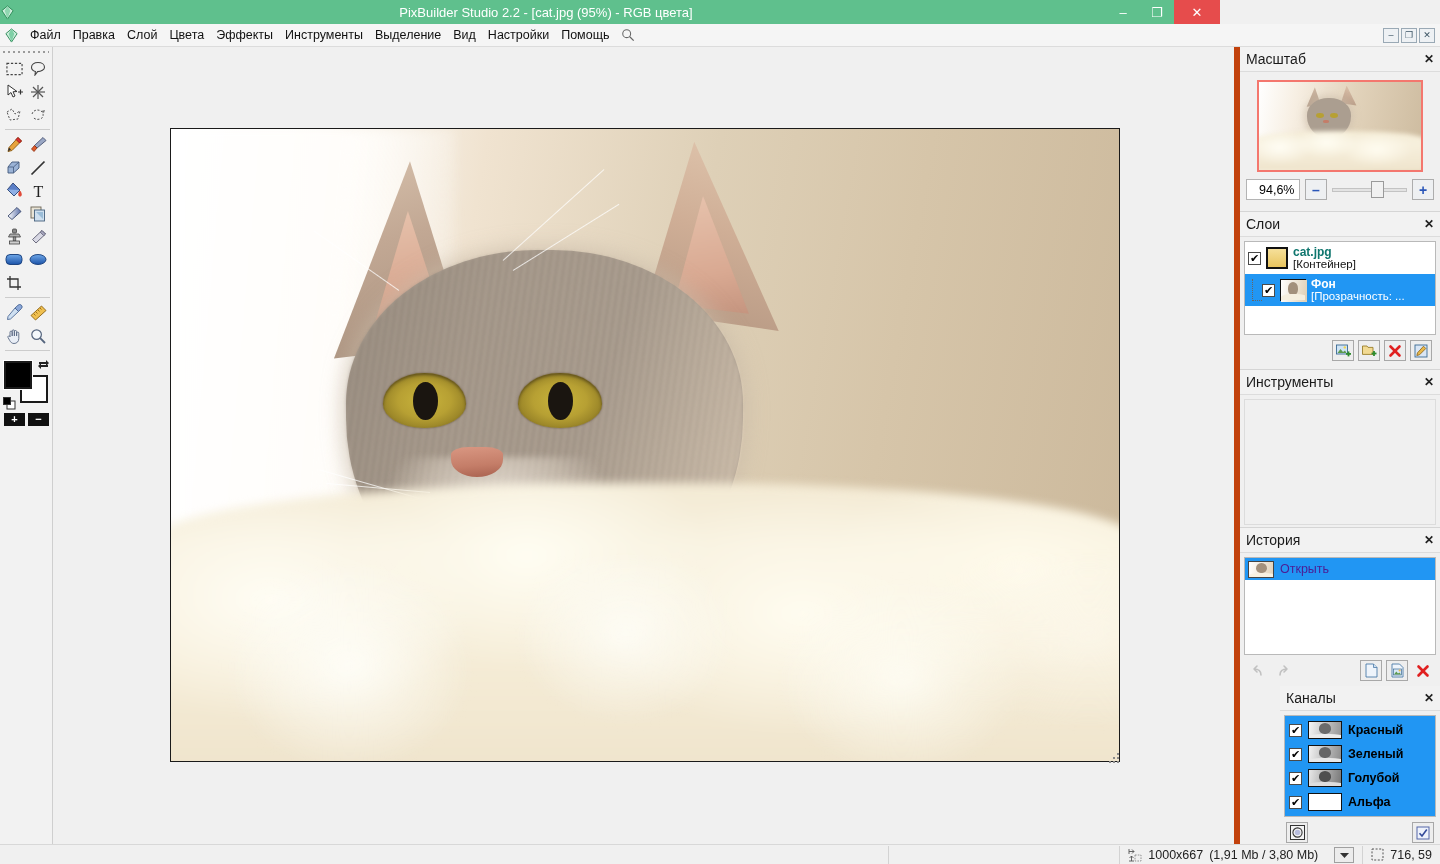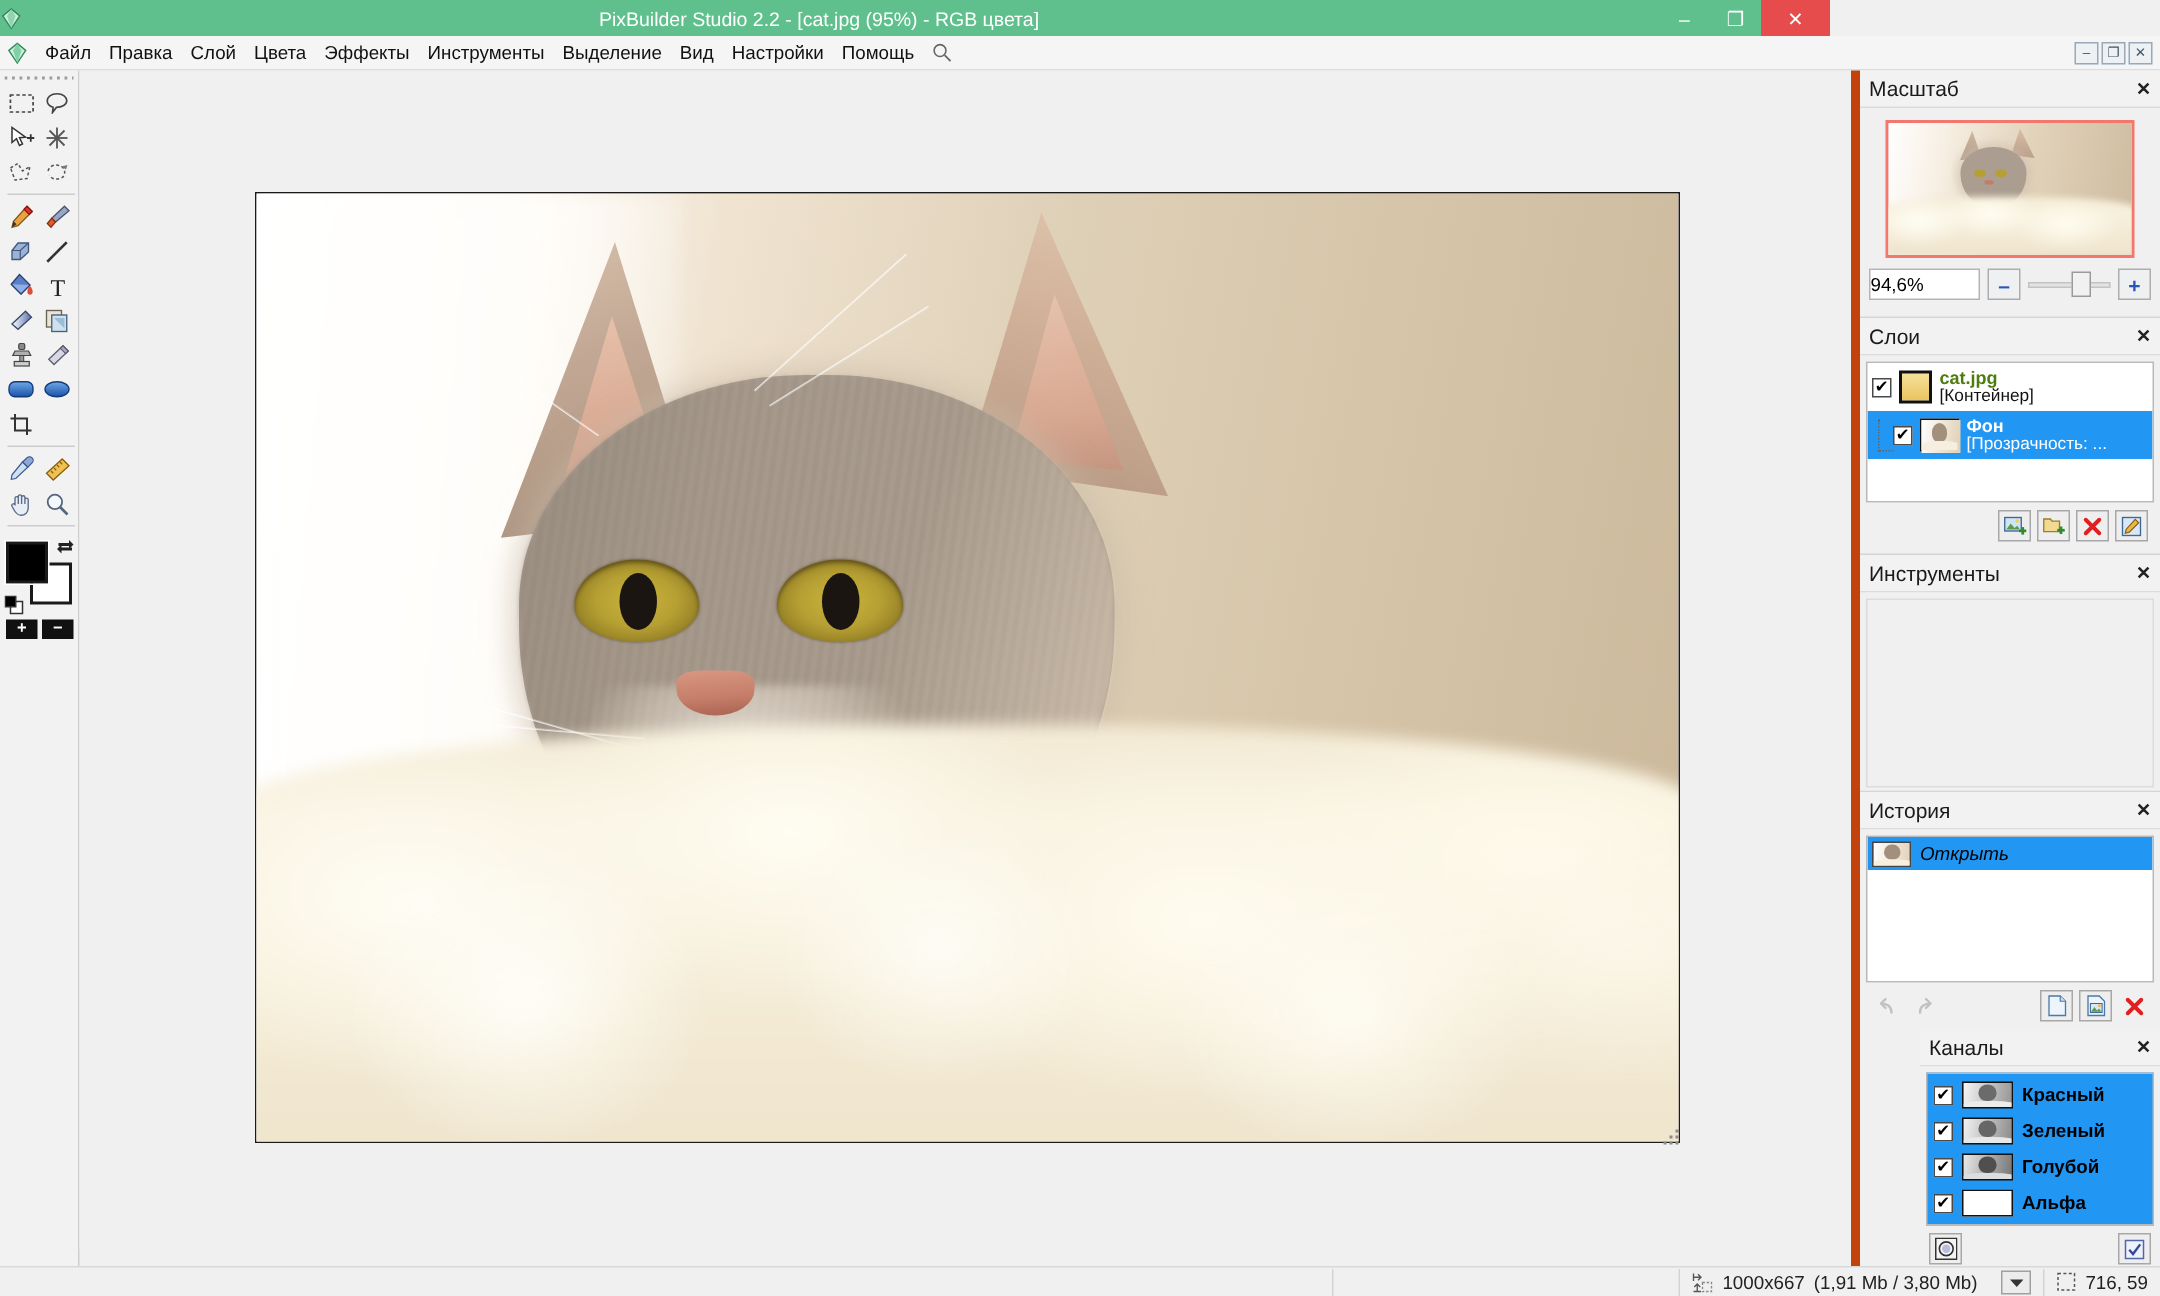--- a/index.html
+++ b/index.html
@@ -210,8 +210,8 @@
   }
   .zoom-row { display:flex; align-items:center; gap:5px; padding: 1px 2px 4px 2px; }
   .zoom-field {
-    width: 74px; height: 21px; border: 1px solid #b4b4b4; background:#fff;
-    font-size: 12.5px; padding: 0 0; display:flex; align-items:center;
+    width: 54px; height: 21px; border: 1px solid #b4b4b4; background:#fff;
+    font-size: 12.5px; padding: 0 12px; display:flex; align-items:center;
   }
   .sq-btn {
     width: 22px; height: 21px; border: 1px solid #adadad; background:#eef0f2;

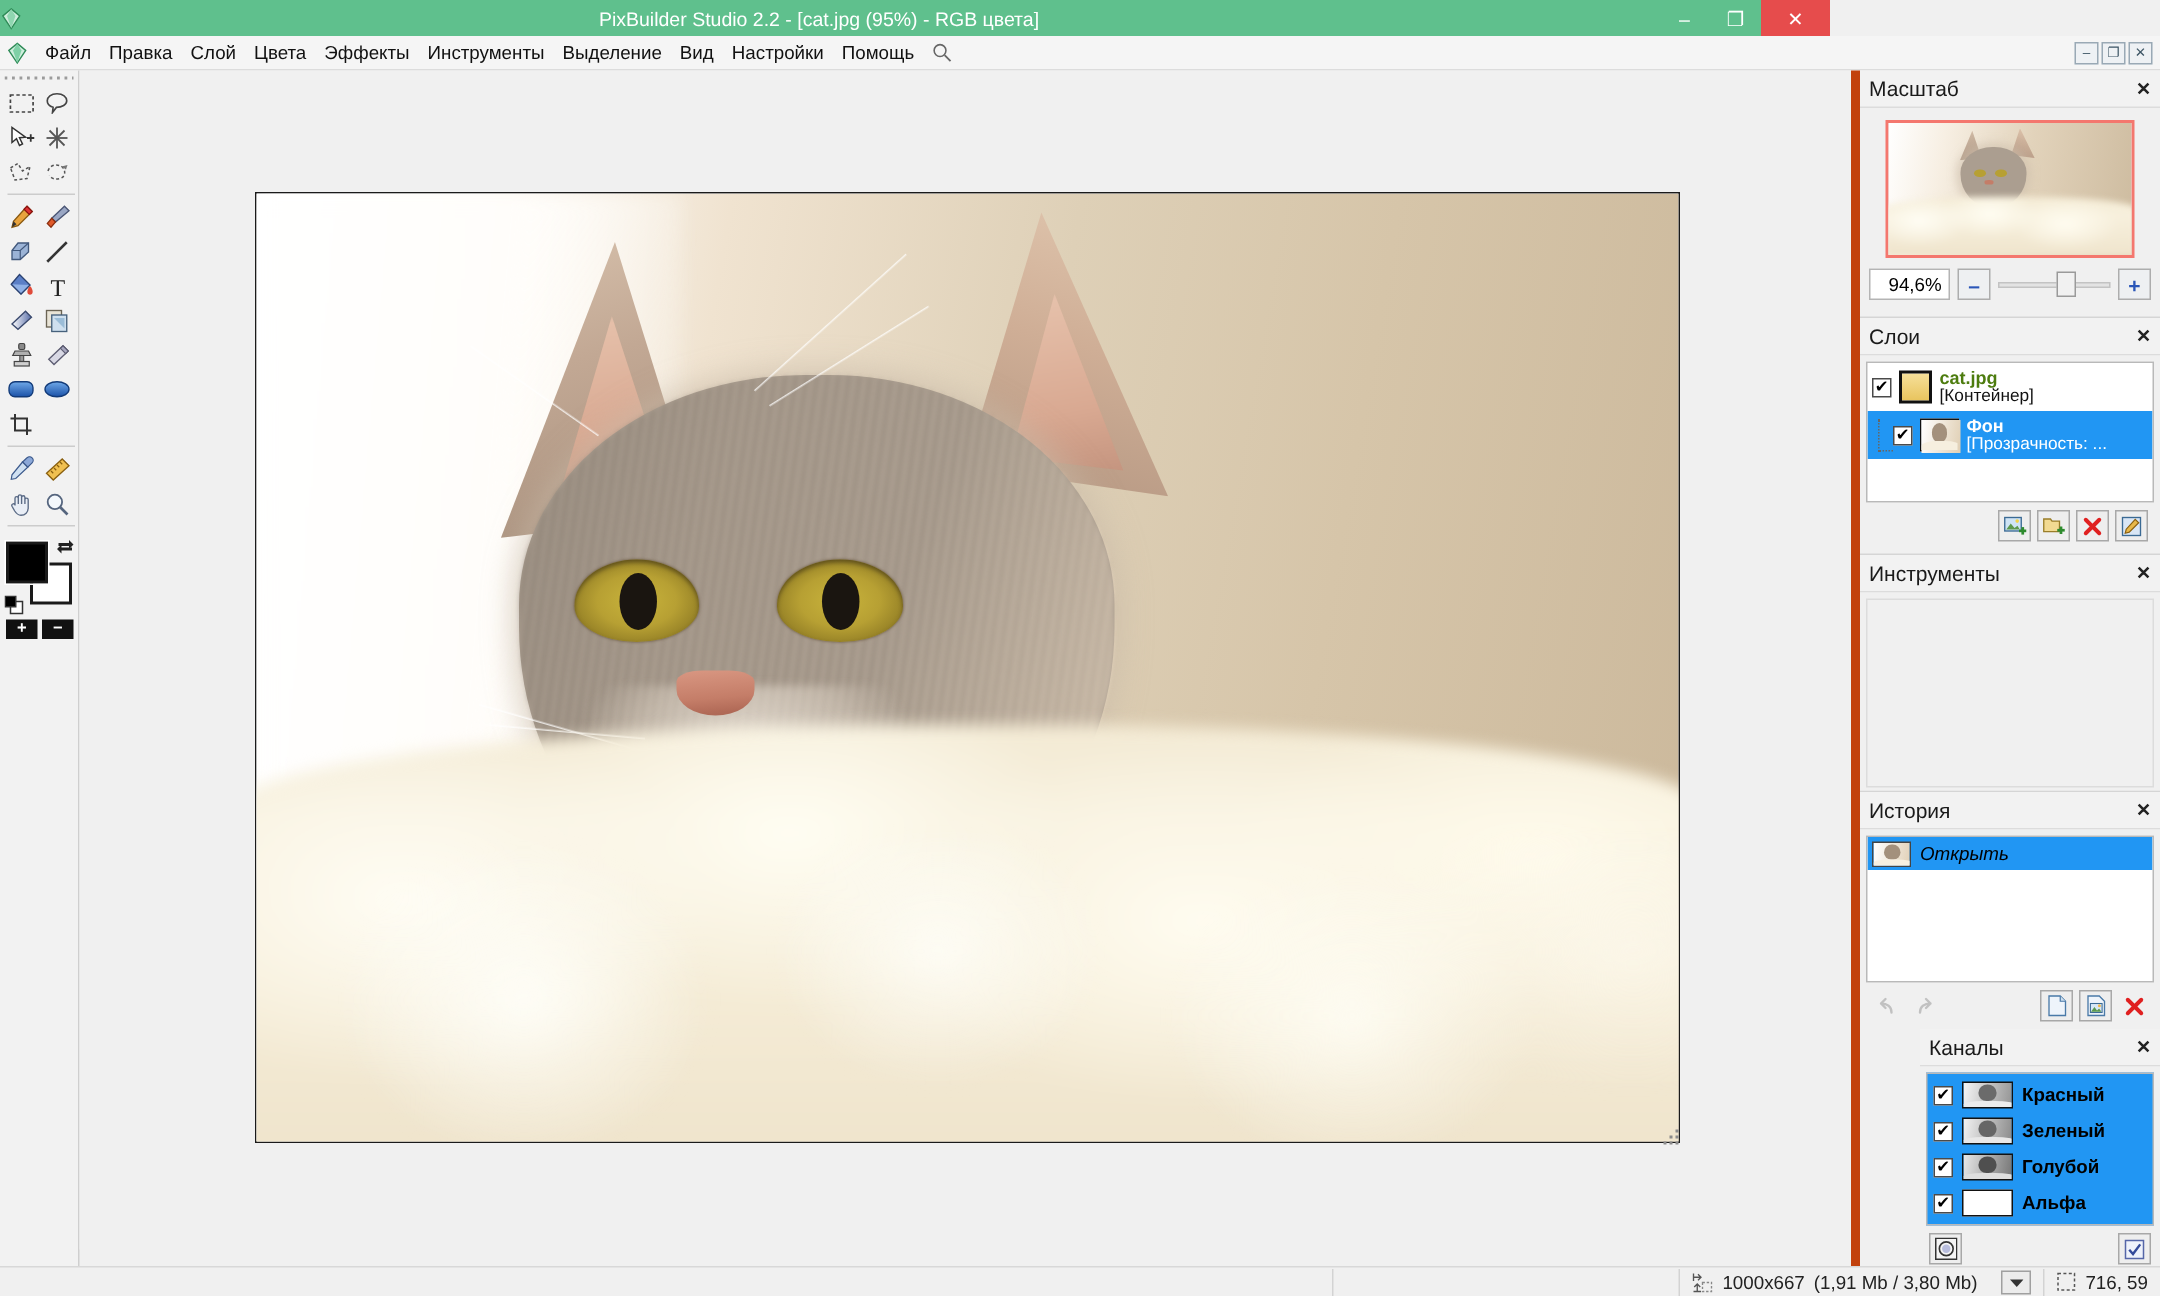--- a/index.html
+++ b/index.html
@@ -241,7 +241,7 @@
   }
   .layer-thumb.folder { background: linear-gradient(180deg,#f6e09a 0%, #e8c45e 100%); border:2px solid #111; width:22px;}
   .layer-text { min-width:0; line-height: 12px; }
-  .layer-name { font-size: 12px; font-weight: bold; color:#4d7c0f; white-space:nowrap; }
+  .layer-name { font-size: 12px; font-weight: bold; color:#0f766e; white-space:nowrap; }
   .layer-sub { font-size: 11.5px; color:#111; white-space:nowrap; }
   .layer-row.sel .layer-name, .layer-row.sel .layer-sub { color:#fff; }
   .tree-line {

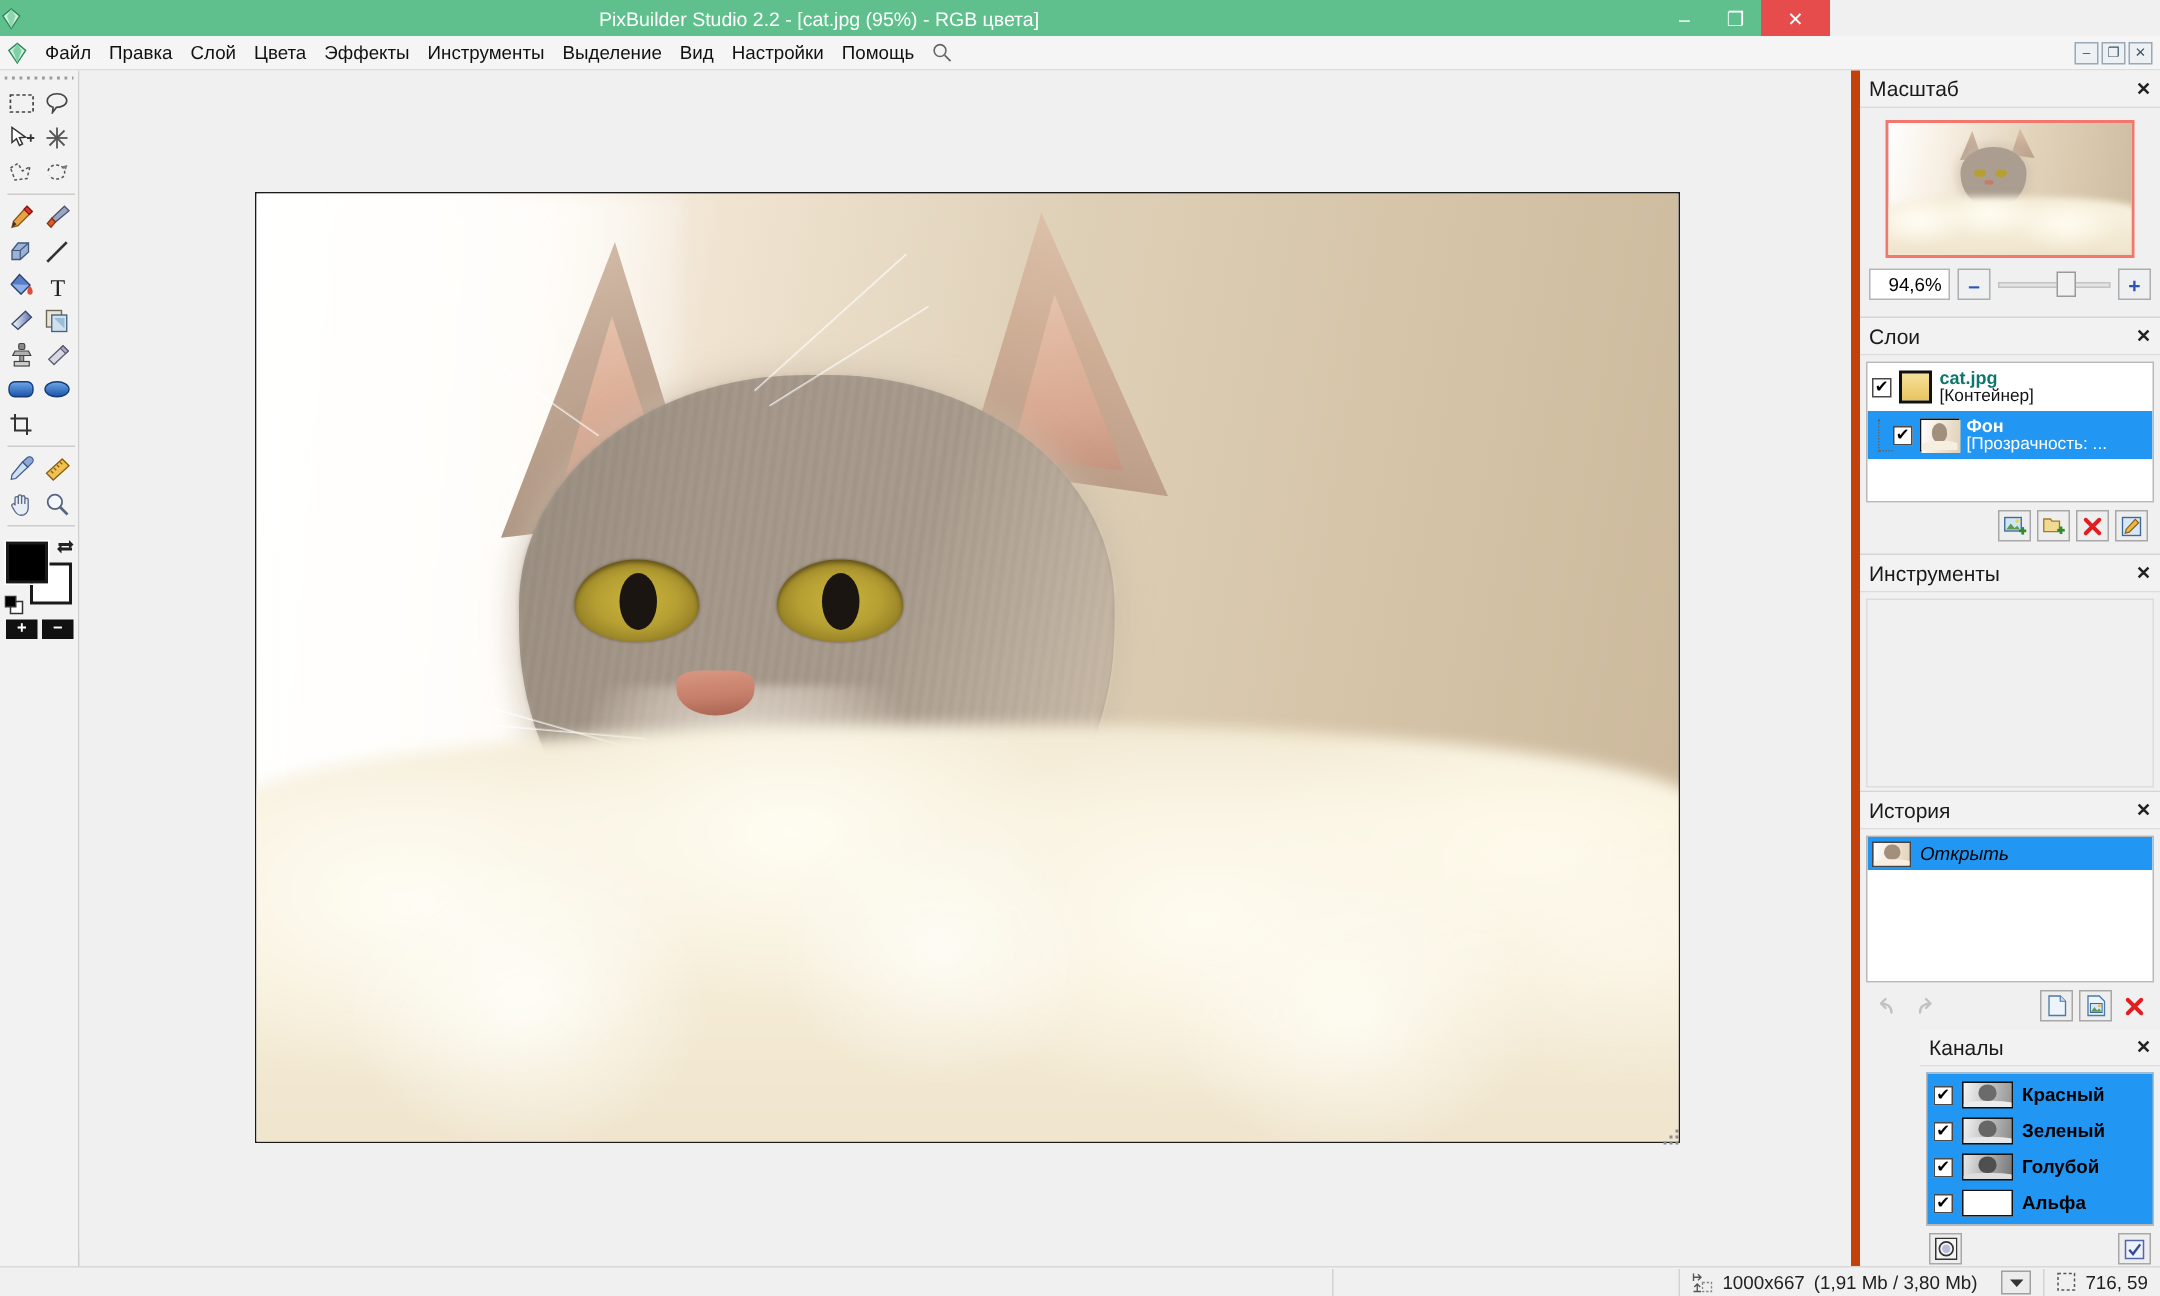--- a/index.html
+++ b/index.html
@@ -258,7 +258,7 @@
   .hist-row { display:flex; align-items:center; gap:6px; padding:2px 3px; height:22px; }
   .hist-row.sel { background:#2196f3; }
   .hist-thumb { width:26px; height:17px; border:1px solid #444; overflow:hidden; flex:0 0 auto; }
-  .hist-label { font-size:12.5px; color:#000000;font-style:italic; }
+  .hist-label { font-size:12.5px; color:#4c1d95; }
   
   .chan-list { background:#2196f3; border:1px solid #b9b9b9; margin:2px; padding: 2px 0; }
   .chan-row { display:flex; align-items:center; gap:6px; padding: 1px 4px; height:24px; }

